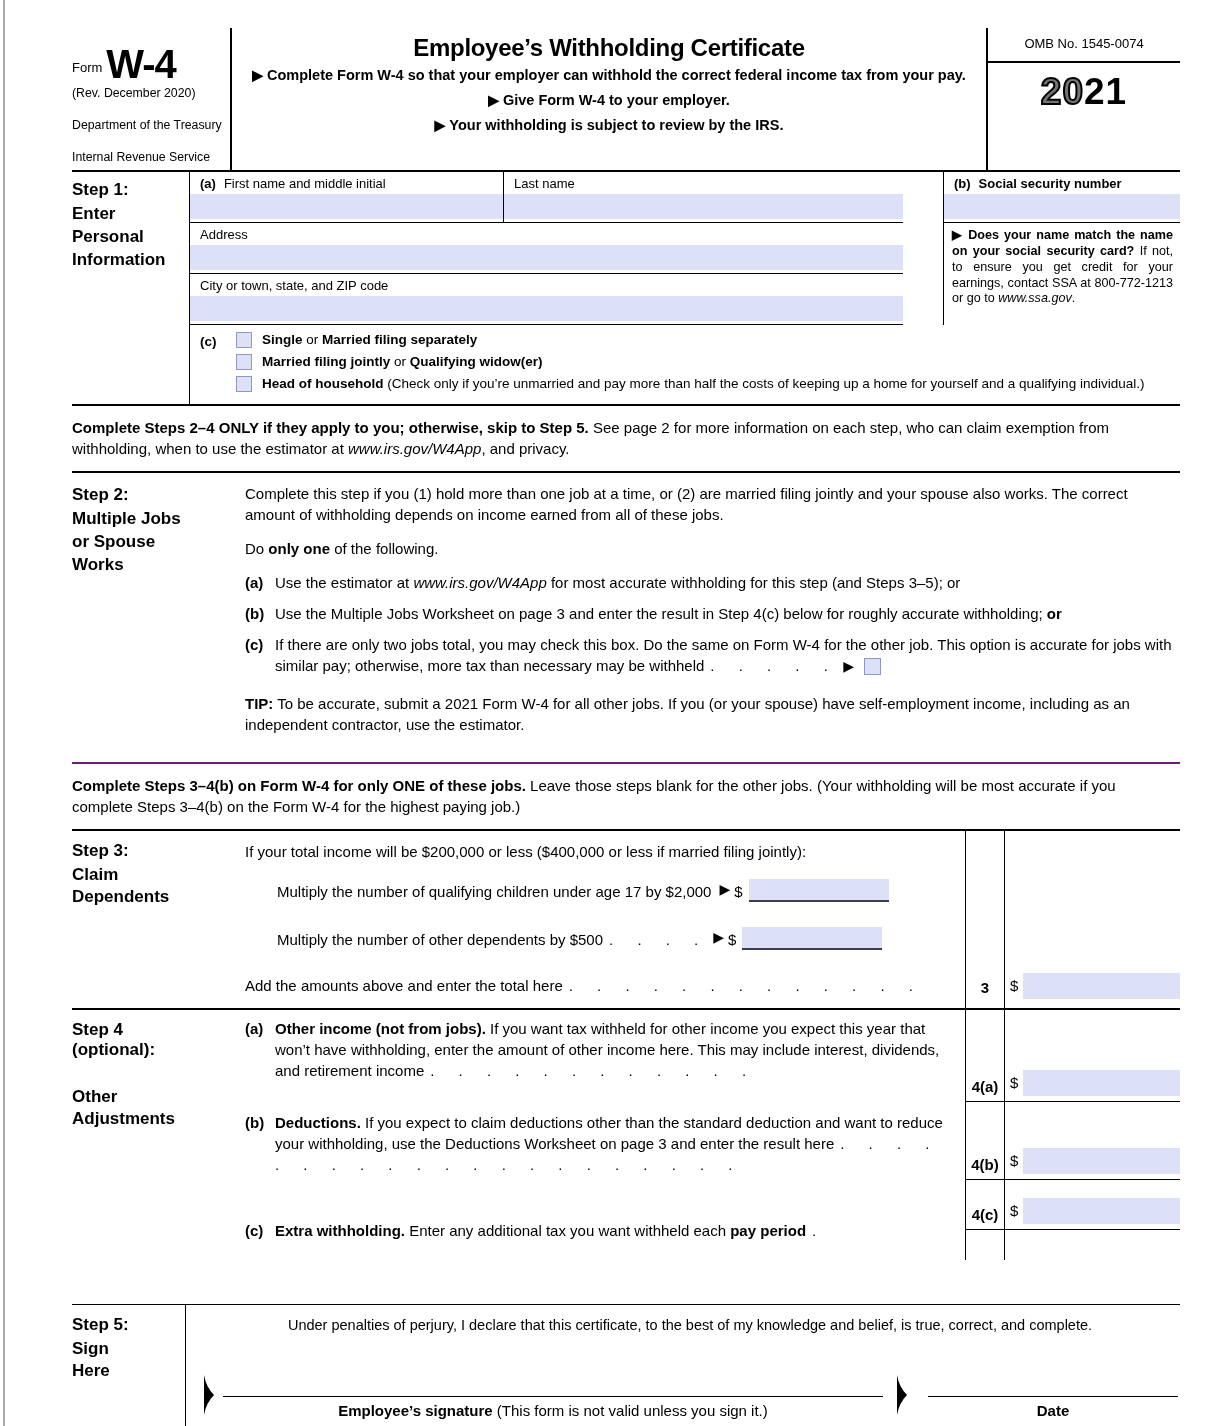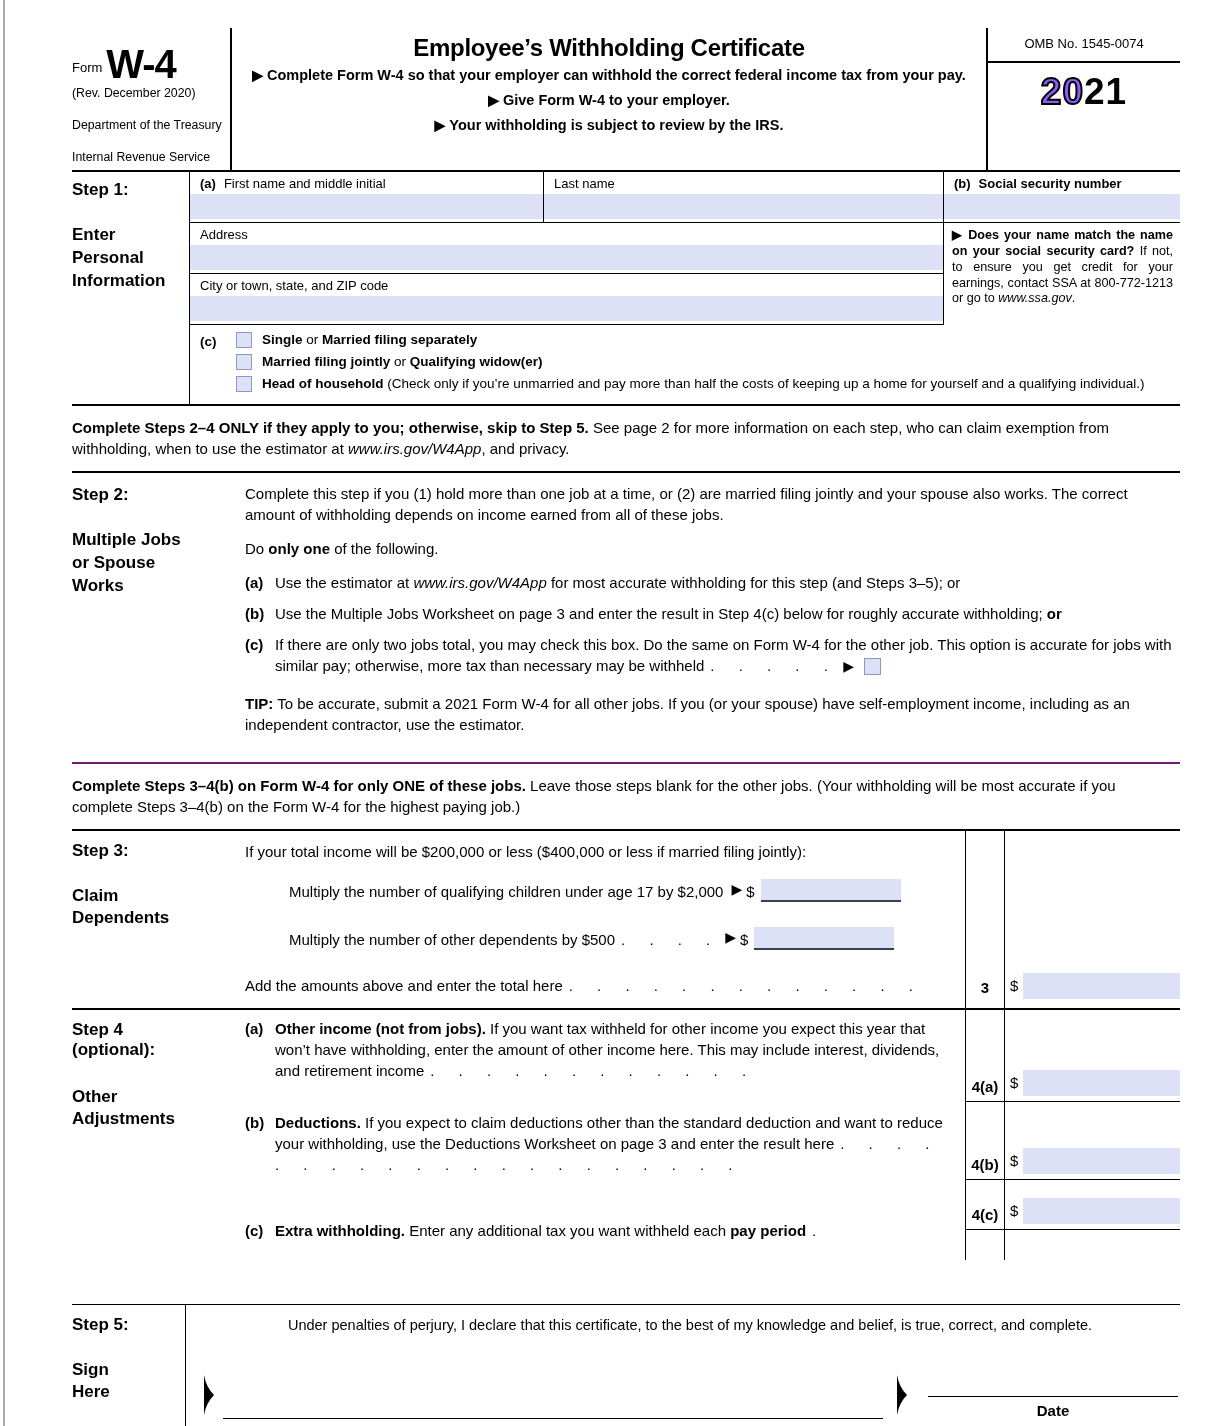--- a/index.html
+++ b/index.html
@@ -23,7 +23,7 @@
   .hdr-right { width:192px; }
   .omb { font-size:13px; text-align:center; padding:8px 0 10px; border-bottom:2px solid #000; }
   .year { text-align:center; font-size:37px; font-weight:bold; padding-top:8px; letter-spacing:1px; }
-  .year .outline { color:#8b5cf6; -webkit-text-stroke:2px #000; }
+  .year .outline { color:#737373; -webkit-text-stroke:2px #000; }
 
   
   .step1 { display:flex; border-bottom:2.5px solid #000; }

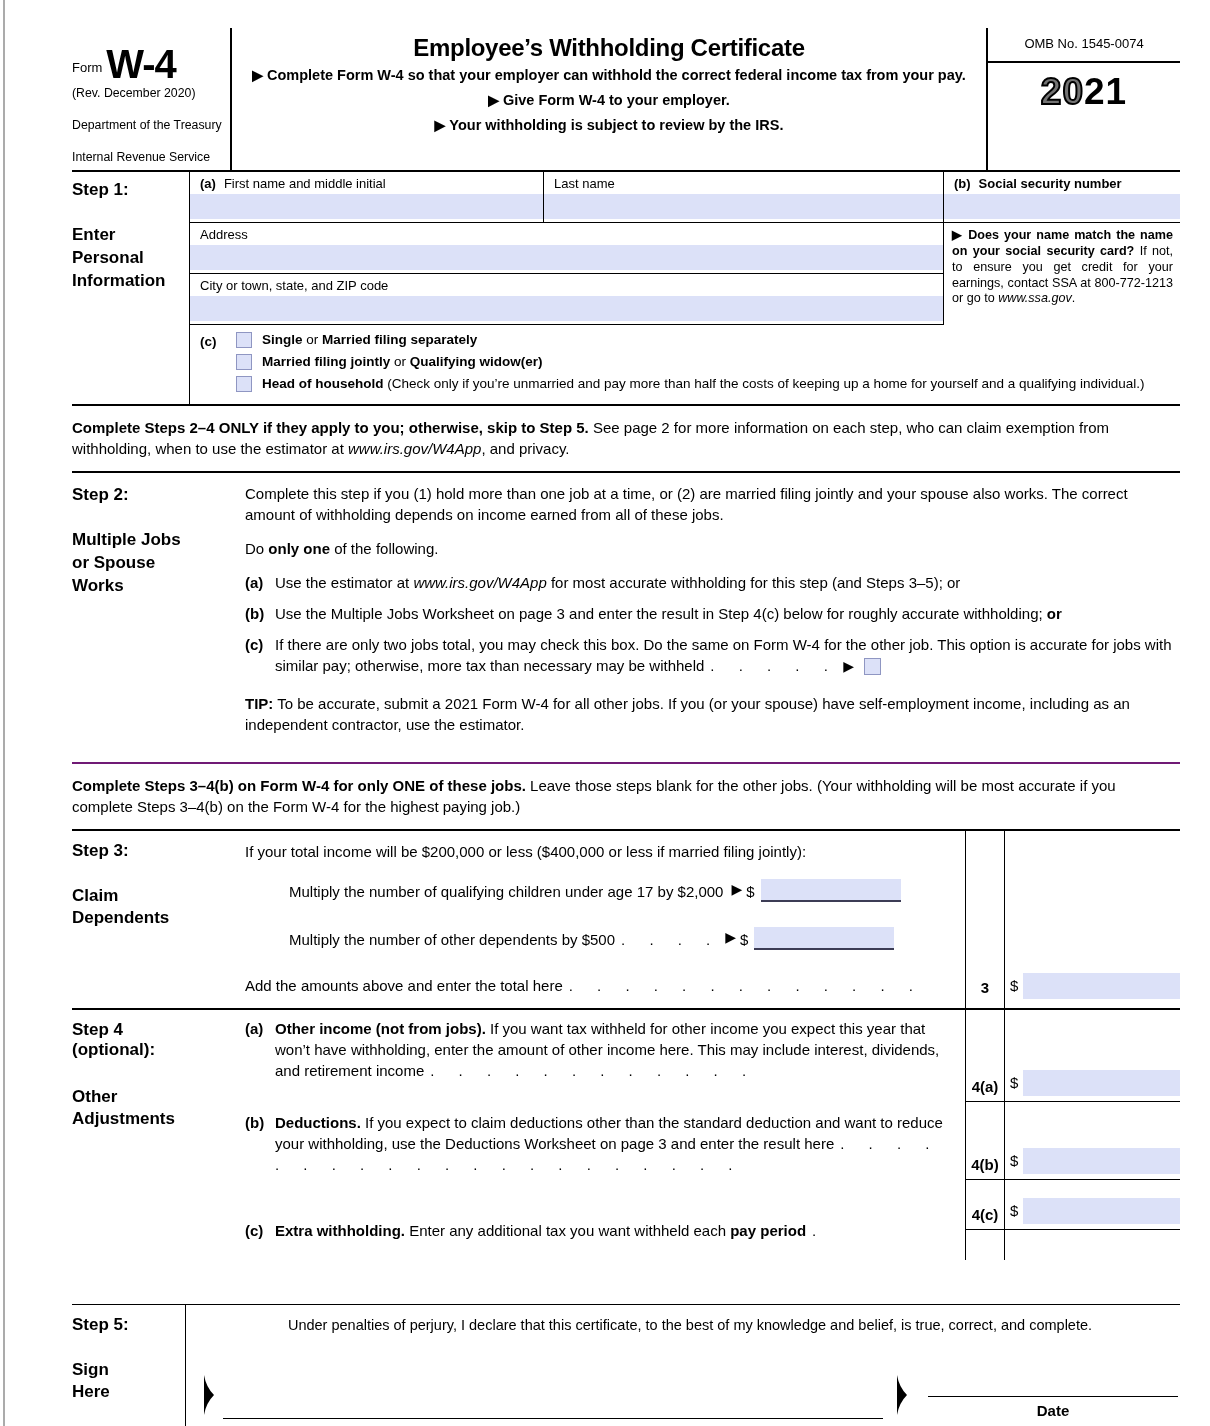--- a/index.html
+++ b/index.html
@@ -32,7 +32,7 @@
   .step-sub { font-size:17px; font-weight:bold; line-height:1.35; margin-top:24px; }
   .step-sub span { display:block; }
   .s1-right { flex:1; }
-  .s1-top { display:flex; }
+  .s1-top { display:flex;gap:40px; }
   .s1-fields { flex:1; }
   .f-row { border-bottom:1px solid #000; }
   .name-row { display:flex; }

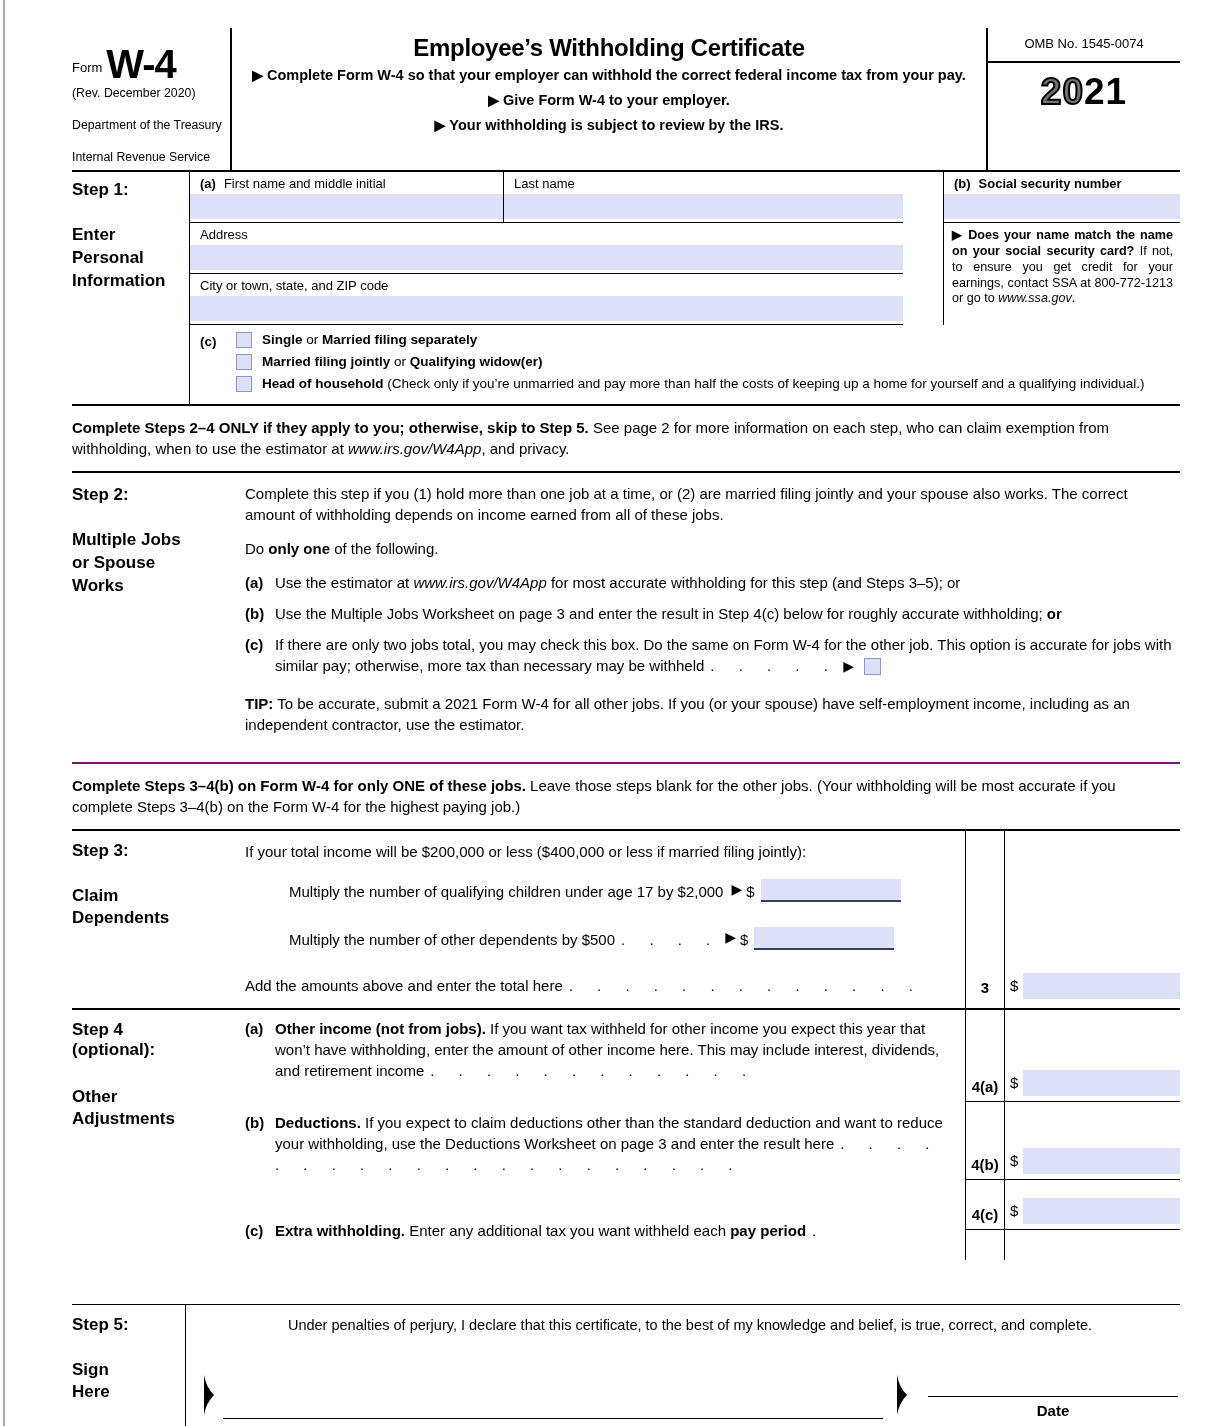--- a/index.html
+++ b/index.html
@@ -29,7 +29,7 @@
   .step1 { display:flex; border-bottom:2.5px solid #000; }
   .s1-left { width:118px; border-right:1.5px solid #000; padding-top:8px; }
   .step-label { font-size:17px; font-weight:bold; }
-  .step-sub { font-size:17px; font-weight:bold; line-height:1.35; margin-top:24px; }
+  .step-sub { font-size:17px; font-weight:bold; line-height:1.35; margin-top:3px; }
   .step-sub span { display:block; }
   .s1-right { flex:1; }
   .s1-top { display:flex;gap:40px; }

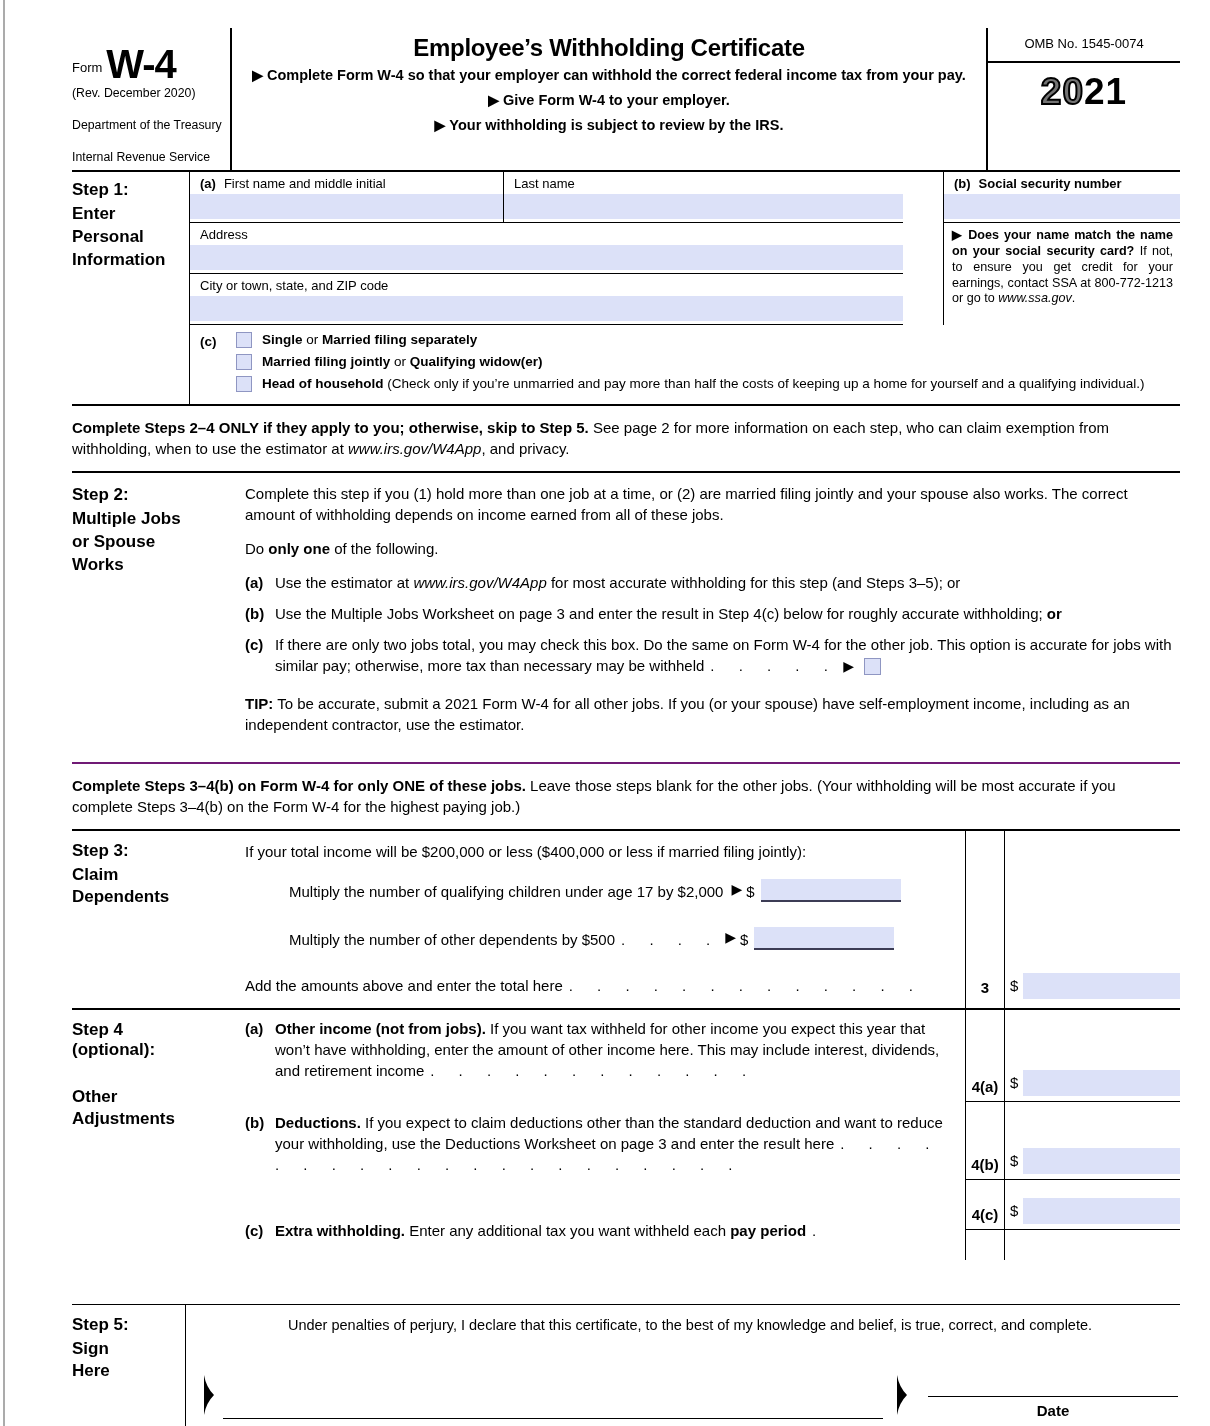--- a/index.html
+++ b/index.html
@@ -81,7 +81,7 @@
   .amt-end { display:flex; flex-direction:column; justify-content:flex-end; padding-bottom:9px; }
   .amt-row { display:flex; align-items:center; font-size:15px; padding-left:5px; }
   .amt-field { flex:1; height:26px; background:#dce1f8; margin-left:5px; }
-  .s3-line { display:flex; align-items:flex-end; margin:0 0 25px 44px;text-align:right; }
+  .s3-line { display:flex; align-items:flex-end; margin:0 0 25px 32px;text-align:right; }
   .s3-intro { margin-bottom:17px; }
   .s3-last { display:flex; align-items:center; margin-bottom:12px; }
   .mini-field { width:140px; height:23px; background:#dce1f8; border-bottom:2px solid #3c3c55; margin-left:6px; }

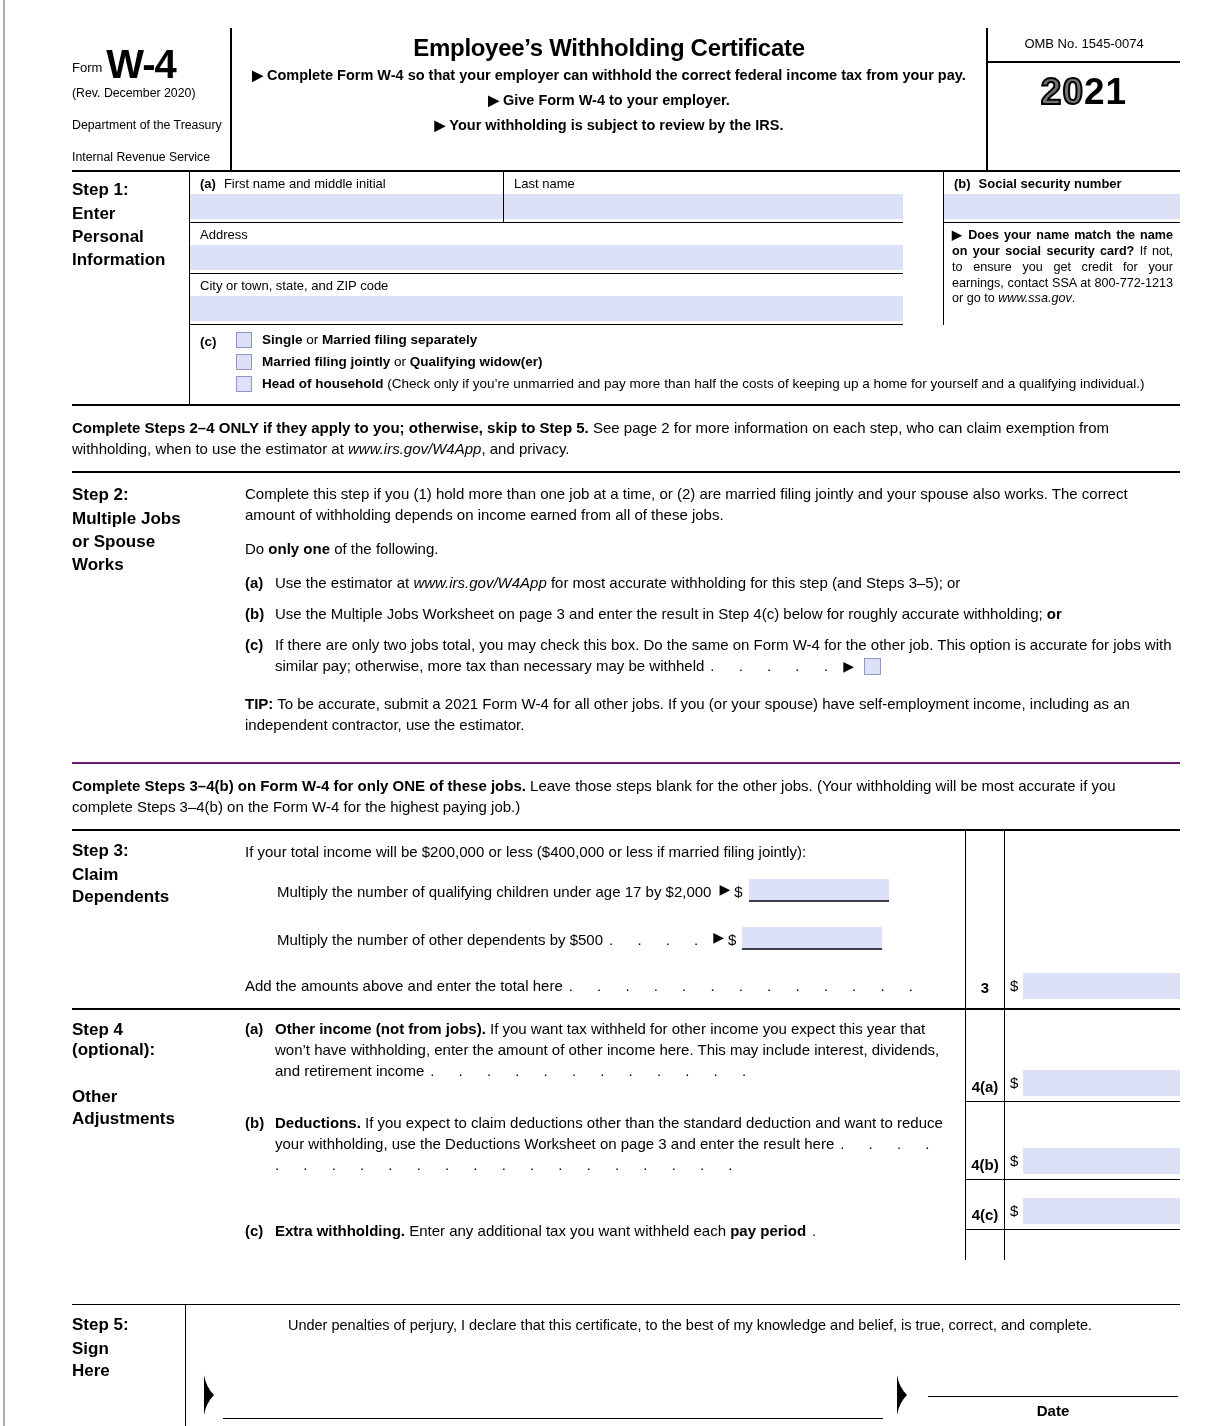--- a/index.html
+++ b/index.html
@@ -360,6 +360,7 @@
               </svg></span>
           <div class="sig-area">
             <div class="sig-rule"></div>
+            <div class="sig-caption"><b>Employee’s signature</b><span> (This form is not valid unless you sign it.)</span></div>
           </div>
           <span class="pen-arrow" style="margin-left:12px"><svg width="13" height="40" viewBox="0 0 13 40">
                 <path d="M2 0 Q4 12 12 20 Q4 28 2 40 Z" fill="#000"></path>

